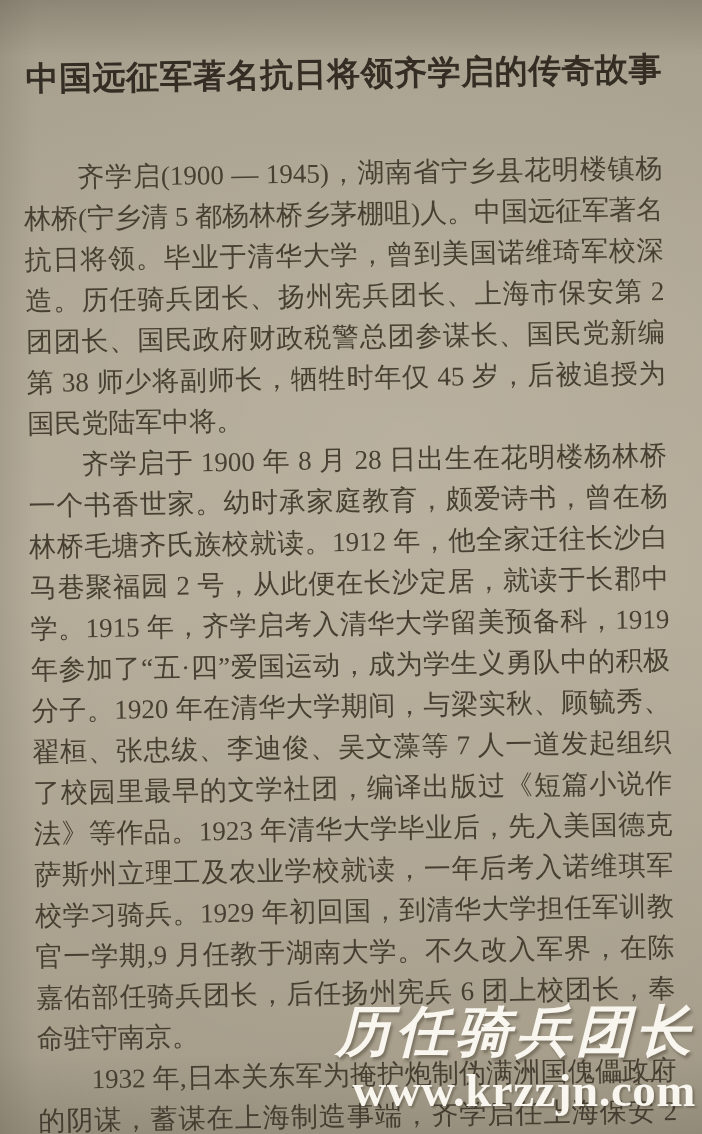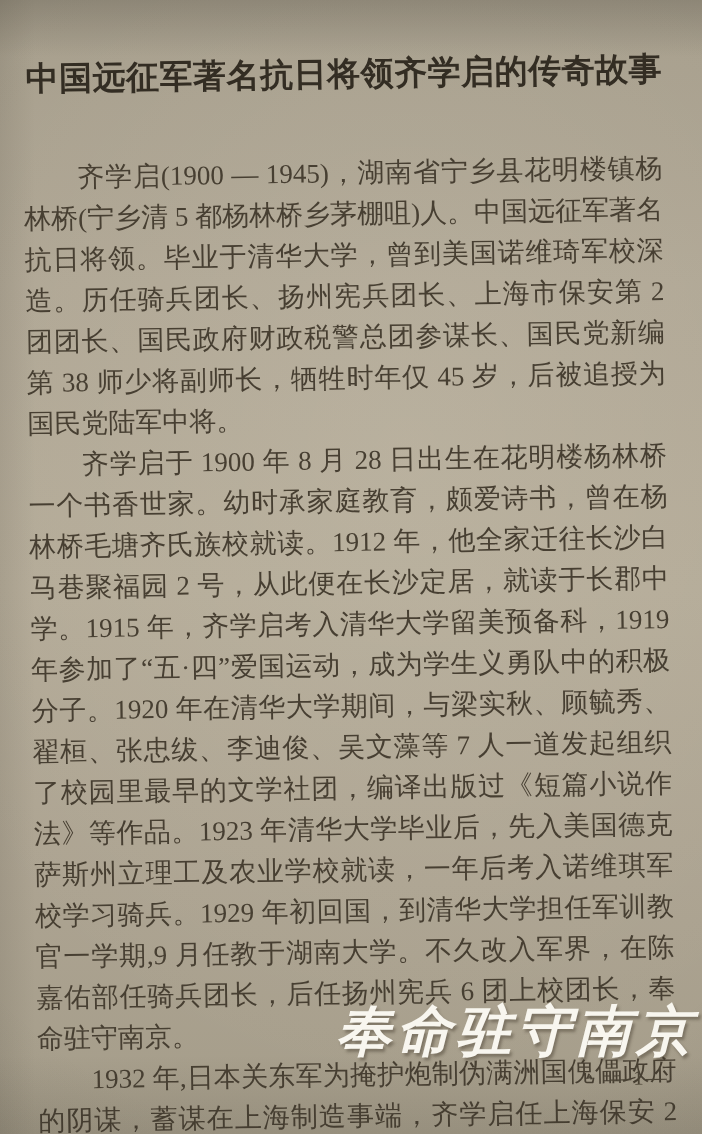--- a/index.html
+++ b/index.html
@@ -88,7 +88,7 @@
   </div>
 
   <div class="watermark">
-    <div class="wm-name">奉命驻守南京</div>
+    <div class="wm-name">历任骑兵团长</div>
   </div>
 
 </div>

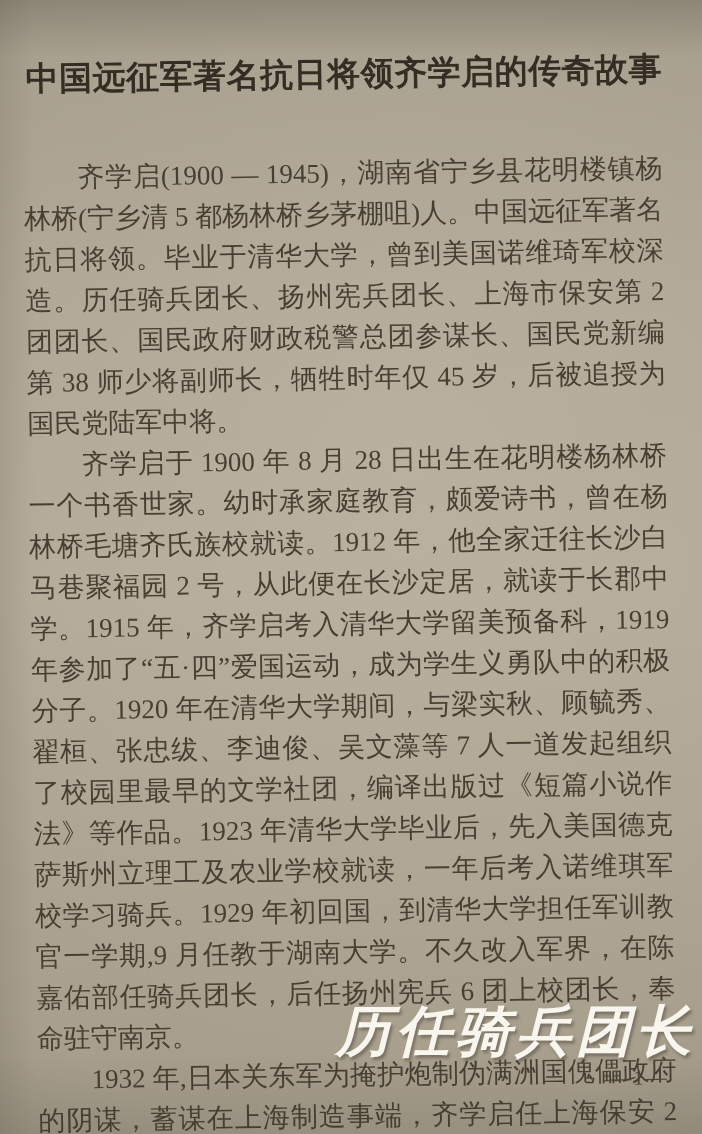--- a/index.html
+++ b/index.html
@@ -89,6 +89,7 @@
 
   <div class="watermark">
     <div class="wm-name">历任骑兵团长</div>
+    <div class="wm-url">www.krzzjn.com</div>
   </div>
 
 </div>

